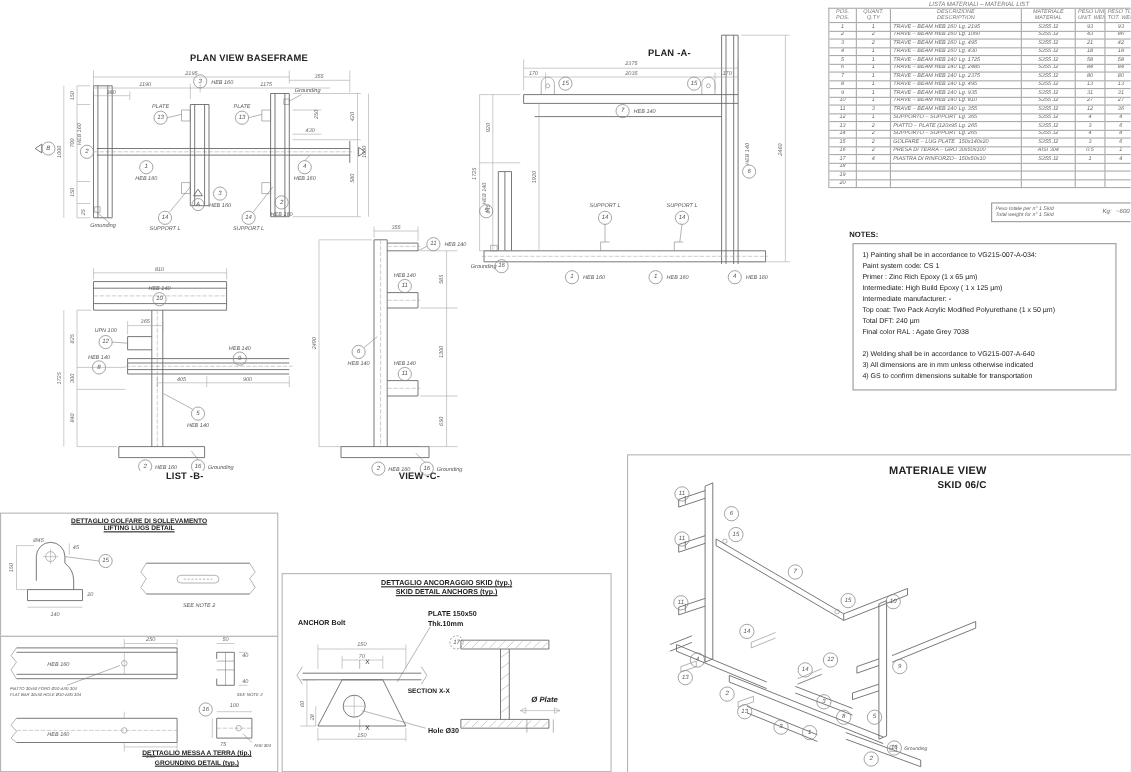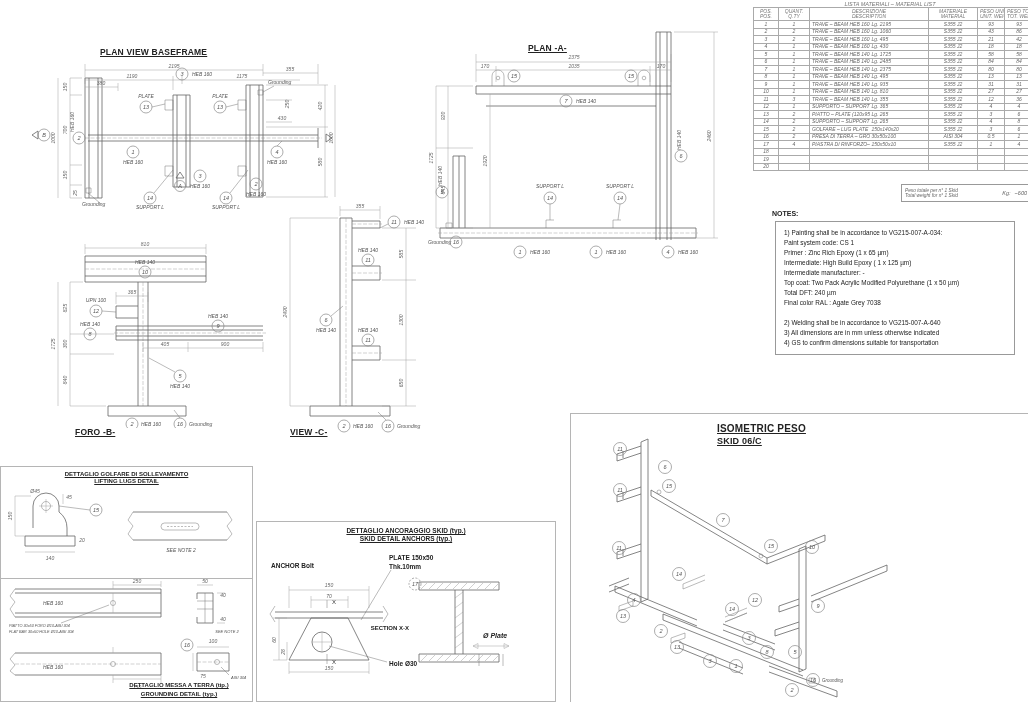--- a/index.html
+++ b/index.html
@@ -6,8 +6,8 @@
   .sheet{position:relative;width:1028px;height:702px;background:#fff;overflow:hidden;
          font-family:"Liberation Sans",sans-serif;color:#444;}
   .abs{position:absolute;}
-  .vtitle{font-weight:bold;font-size:8.5px;color:#222;text-align:left;
-          text-decoration:underline;letter-spacing:.2px;}
+  .vtitle{font-weight:bold;font-size:8.5px;color:#222;text-align:right;
+          letter-spacing:.2px;}
   .dtitle{font-weight:bold;font-size:6px;color:#222;text-align:center;text-decoration:underline;}
   
   .mtitle{font-size:5.5px;font-style:italic;color:#777;text-align:center;}

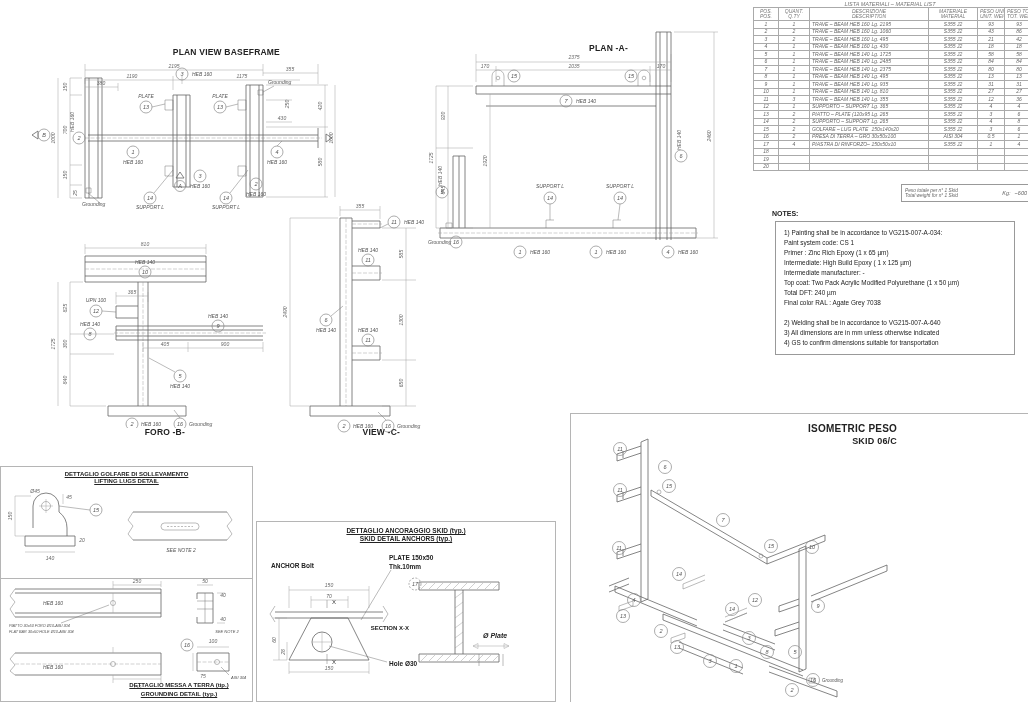--- a/index.html
+++ b/index.html
@@ -260,7 +260,7 @@
     </g>
   </svg>
 
-  <div class="abs vtitle" style="left:75px;top:427px;width:110px;">FORO -B-</div>
+  <div class="abs vtitle" style="left:75px;top:427px;width:110px;">LIST -B-</div>
   <svg class="abs" style="left:28px;top:238px;" width="245" height="190">
 
     <path class="ln" d="M57,18 H178 V44 H57 Z M57,24 H178 M57,38 H178"></path>

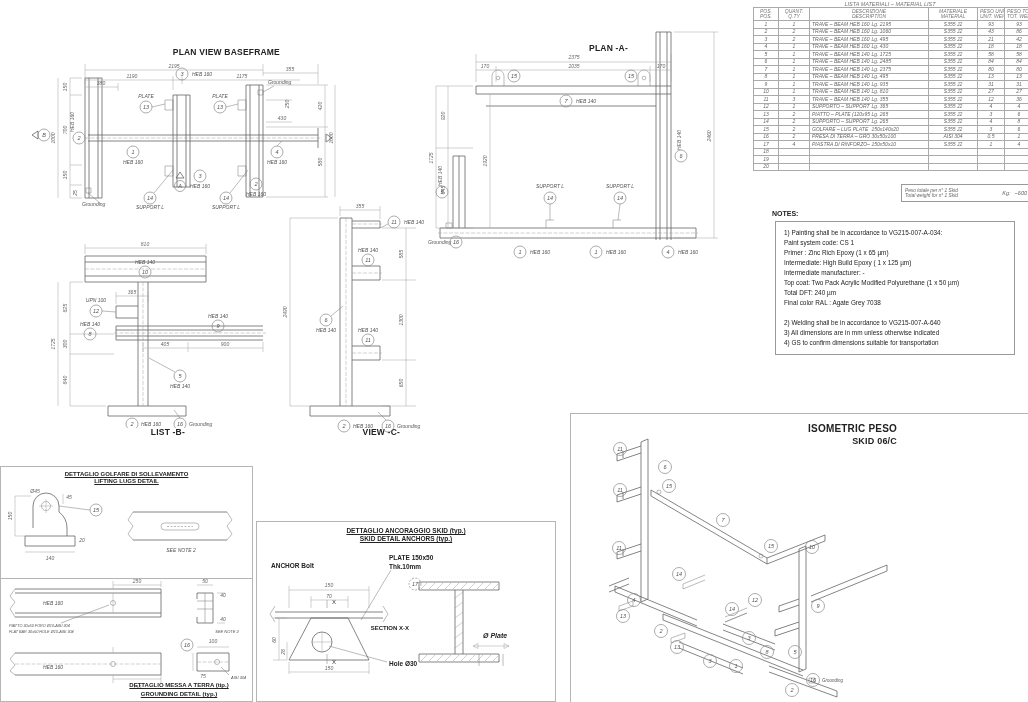--- a/index.html
+++ b/index.html
@@ -754,7 +754,7 @@
   </div>
 
   <div class="abs dbox" style="left:570px;top:413px;width:457px;height:288px;"></div>
-  <div class="abs vtitle" style="left:717px;top:423px;width:180px;font-size:10px;">ISOMETRIC PESO</div>
+  <div class="abs vtitle" style="left:717px;top:423px;width:180px;font-size:10px;">MATERIALE VIEW</div>
   <div class="abs vtitle" style="left:717px;top:436px;width:180px;font-size:9px;">SKID 06/C</div>
   <svg class="abs" style="left:571px;top:414px;" width="455" height="286">
 

